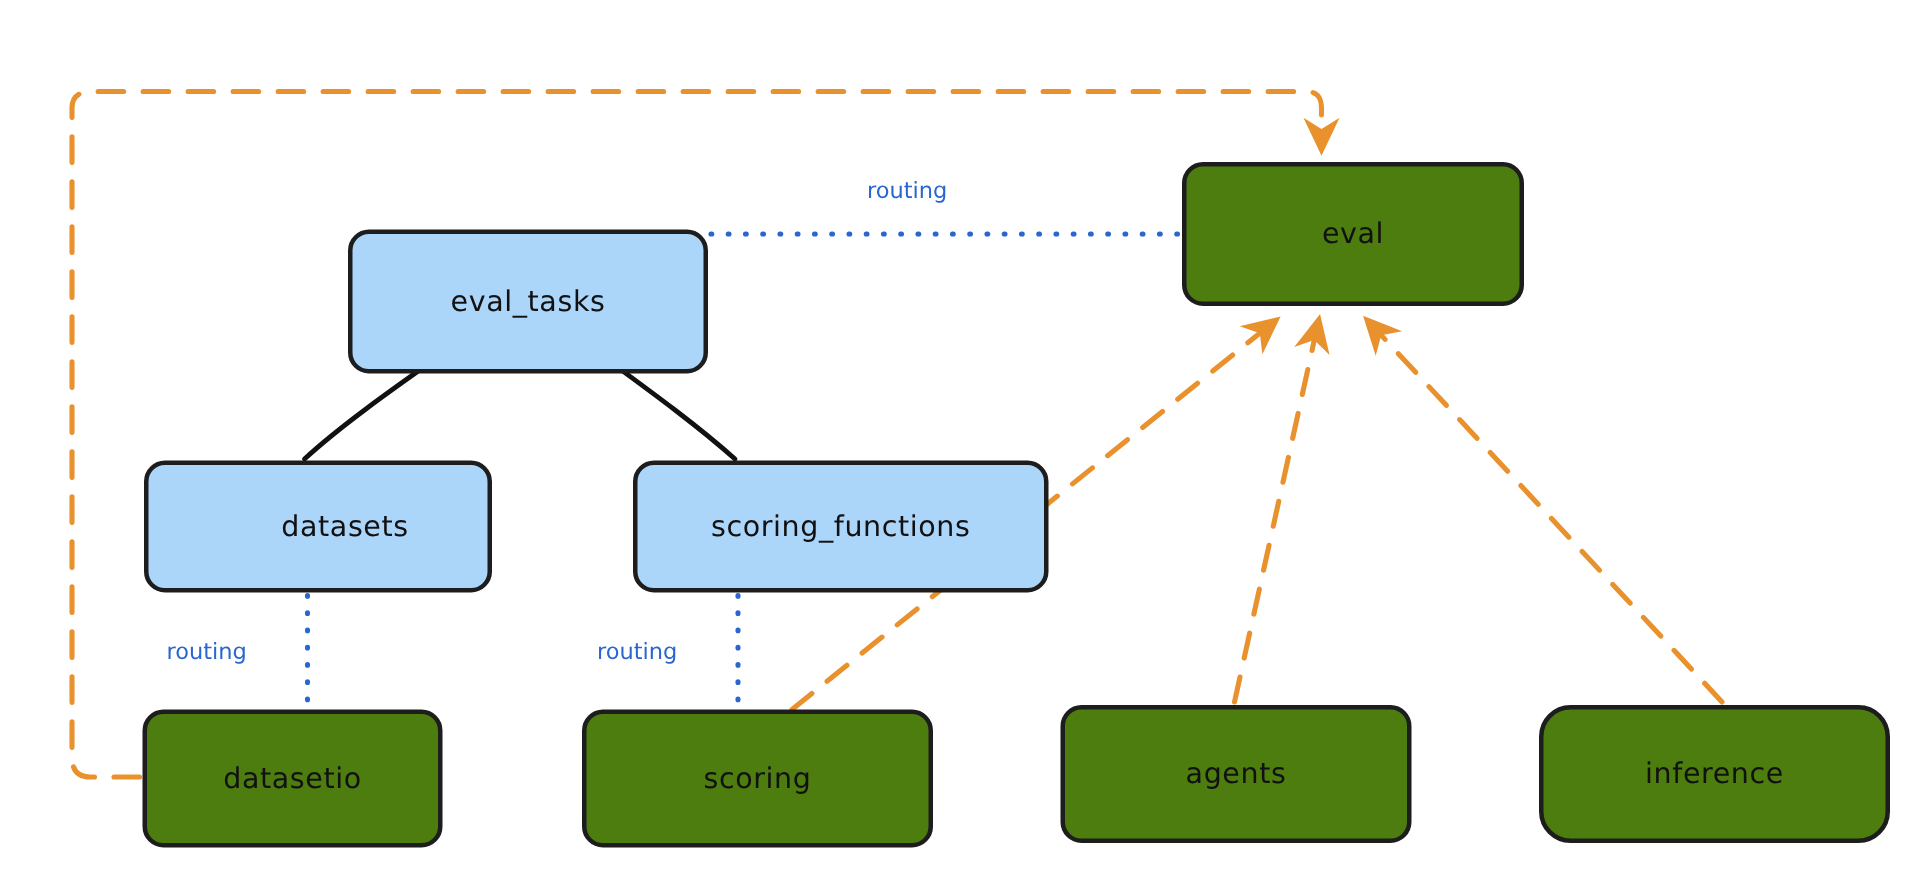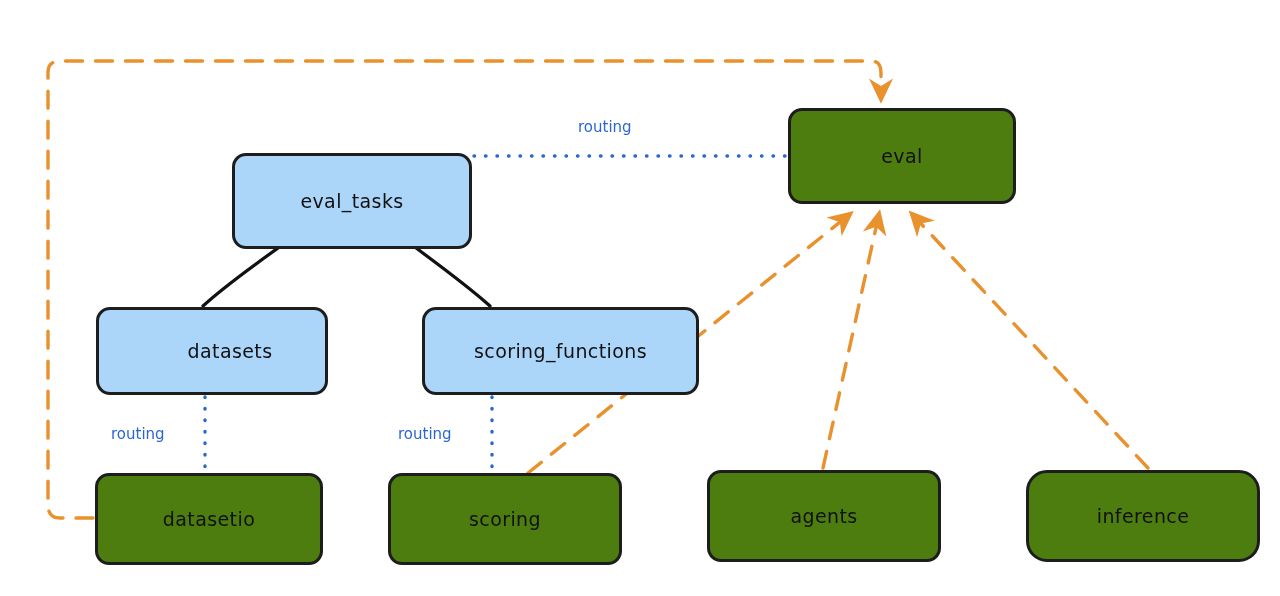--- a/index.html
+++ b/index.html
@@ -63,7 +63,7 @@
     <span class="lbl">scoring_functions</span>
   </div>
 
-  <div class="node green" style="left:95px;top:473px;width:228px;height:92px;">
+  <div class="node green" style="left:95px;top:473px;width:200px;height:92px;">
     <span class="lbl">datasetio</span>
   </div>
 

